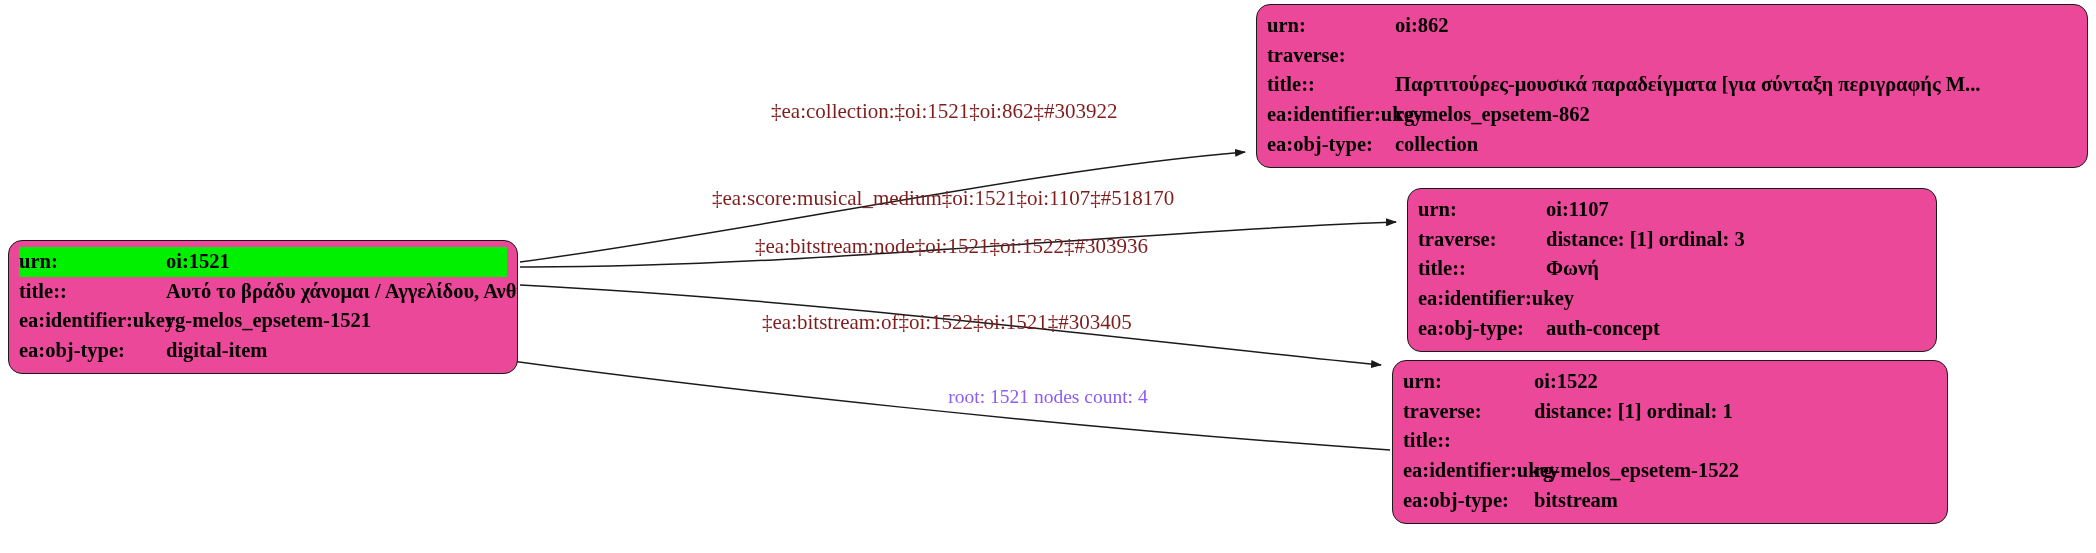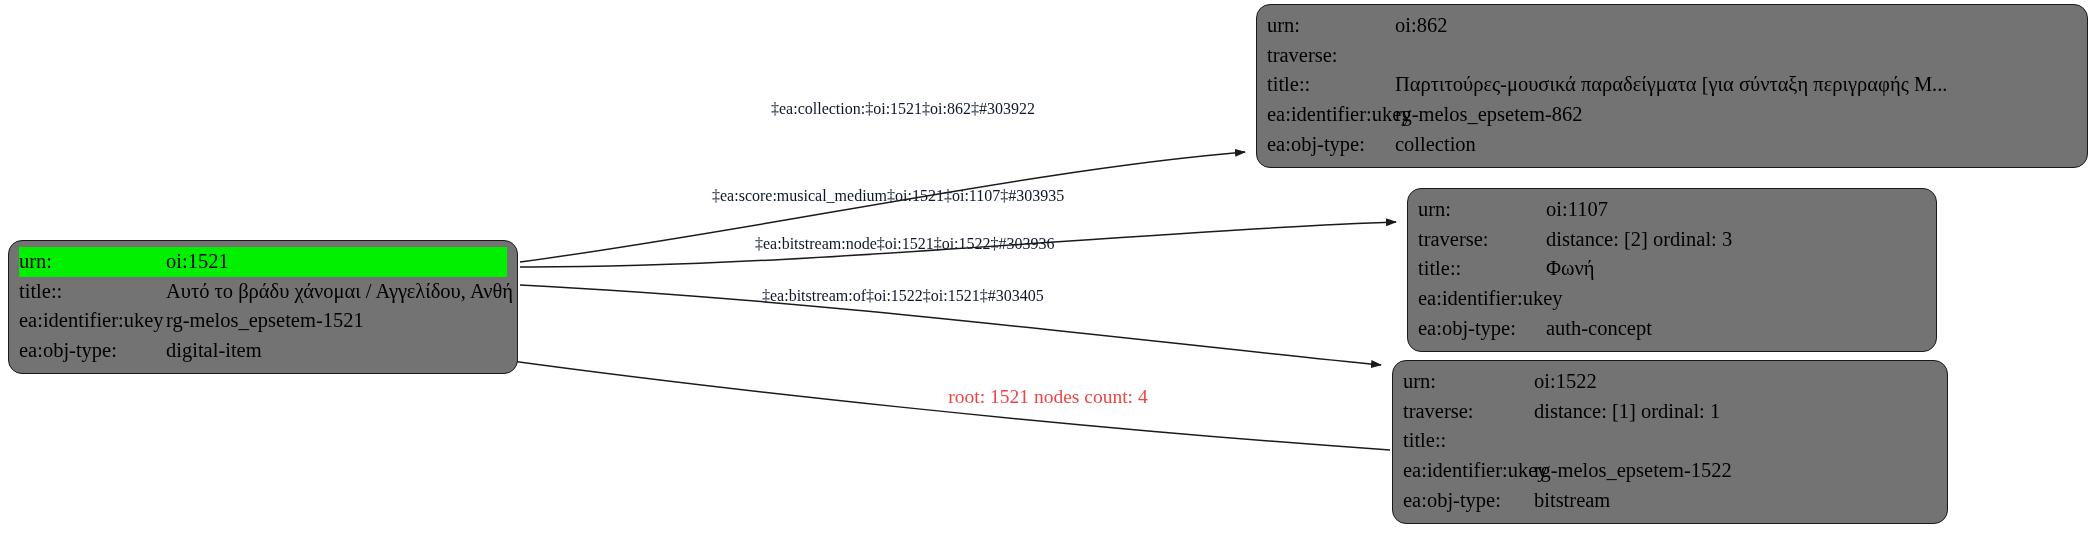--- a/index.html
+++ b/index.html
@@ -31,10 +31,11 @@
     position: absolute;
     border: 1.3px solid #1a1a1a;
     border-radius: 14px;
-    background: #737373;
+    background: #ec4899;
     box-sizing: border-box;
     overflow: hidden;
     padding: 6px 10px 7px 10px;
+    font-weight: bold;
   }
   .node-row {
     display: flex;

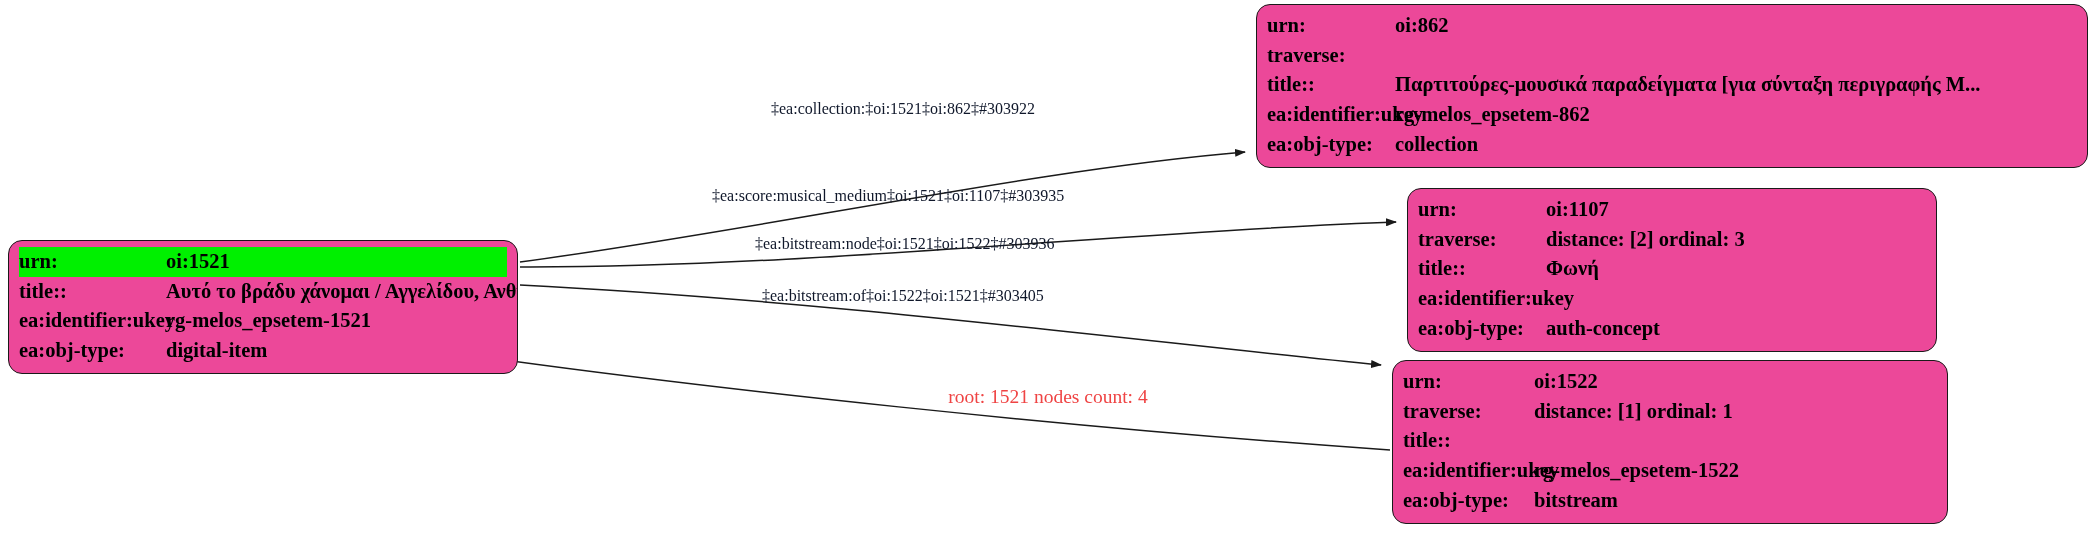--- a/index.html
+++ b/index.html
@@ -100,9 +100,9 @@
   .edge-label {
     position: absolute;
     white-space: nowrap;
-    font-size: 16px;
+    font-size: 21px;
     line-height: 1;
-    color: #0f172a;
+    color: #7f1d1d;
   }
   #label-collection { left: 771px; top: 101px; }
   #label-score      { left: 712px; top: 188px; }

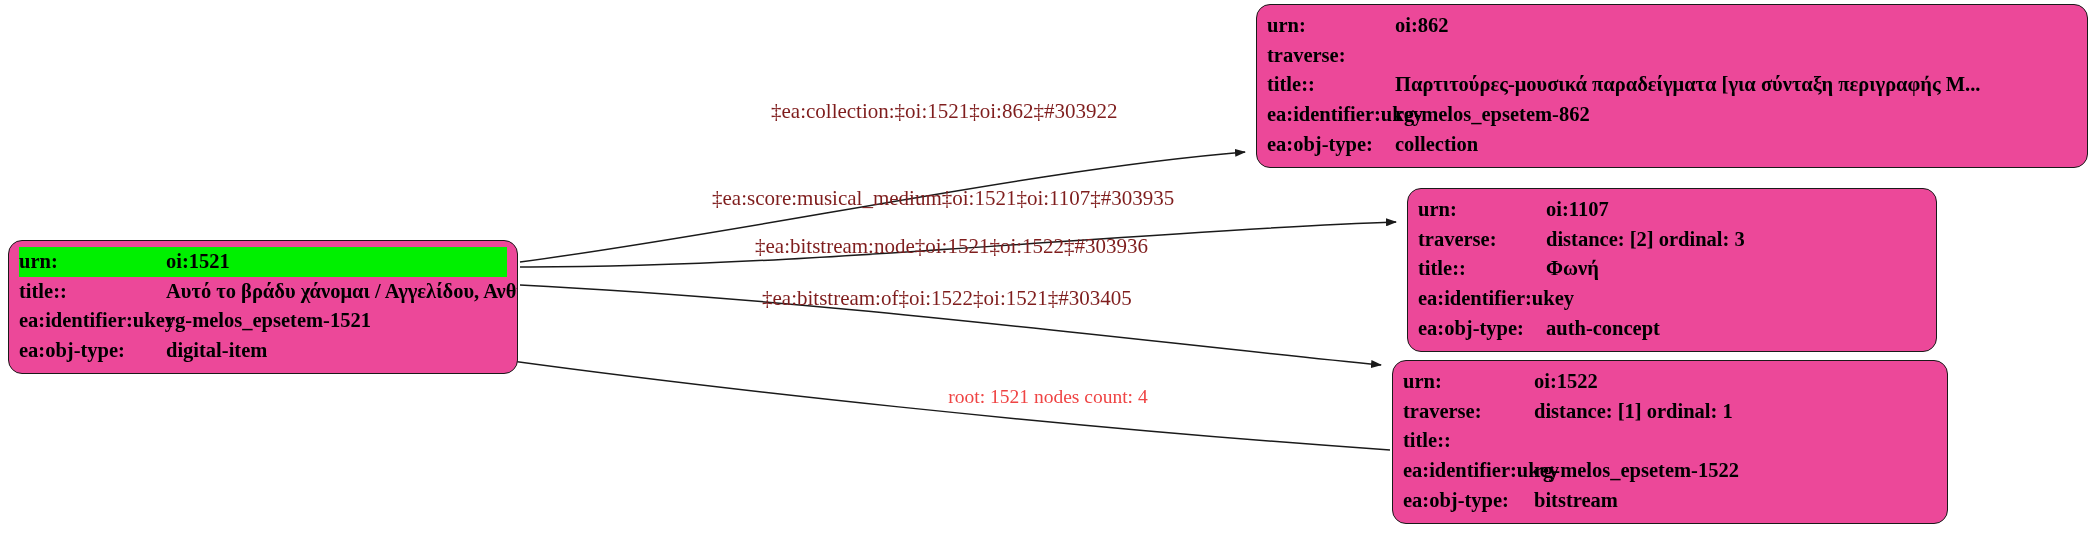--- a/index.html
+++ b/index.html
@@ -226,7 +226,7 @@
   </div>
 
   <div class="edge-label" id="label-collection">‡ea:collection:‡oi:1521‡oi:862‡#303922</div>
-  <div class="edge-label" id="label-score">‡ea:score:musical_medium‡oi:1521‡oi:1107‡#303935</div>
+  <div class="edge-label" id="label-score">‡ea:score:musical_medium‡oi:1521‡oi:1107‡#518170</div>
   <div class="edge-label" id="label-bs-node">‡ea:bitstream:node‡oi:1521‡oi:1522‡#303936</div>
   <div class="edge-label" id="label-bs-of">‡ea:bitstream:of‡oi:1522‡oi:1521‡#303405</div>
 

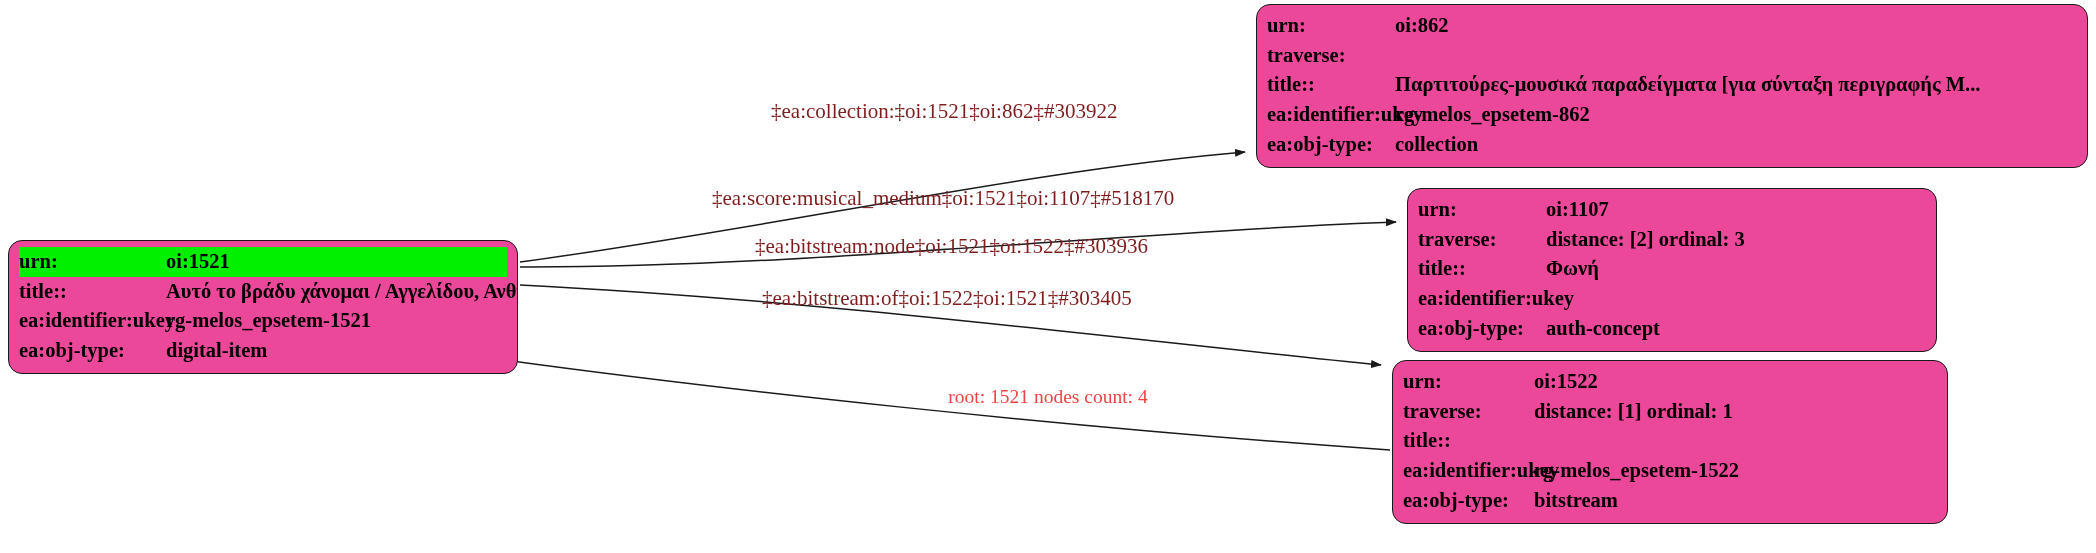--- a/index.html
+++ b/index.html
@@ -188,7 +188,7 @@
     </div>
     <div class="node-row">
       <span class="k">traverse:</span>
-      <span class="v">distance: [2]     ordinal: 3</span>
+      <span class="v">distance: [1]     ordinal: 3</span>
     </div>
     <div class="node-row">
       <span class="k">title::</span>

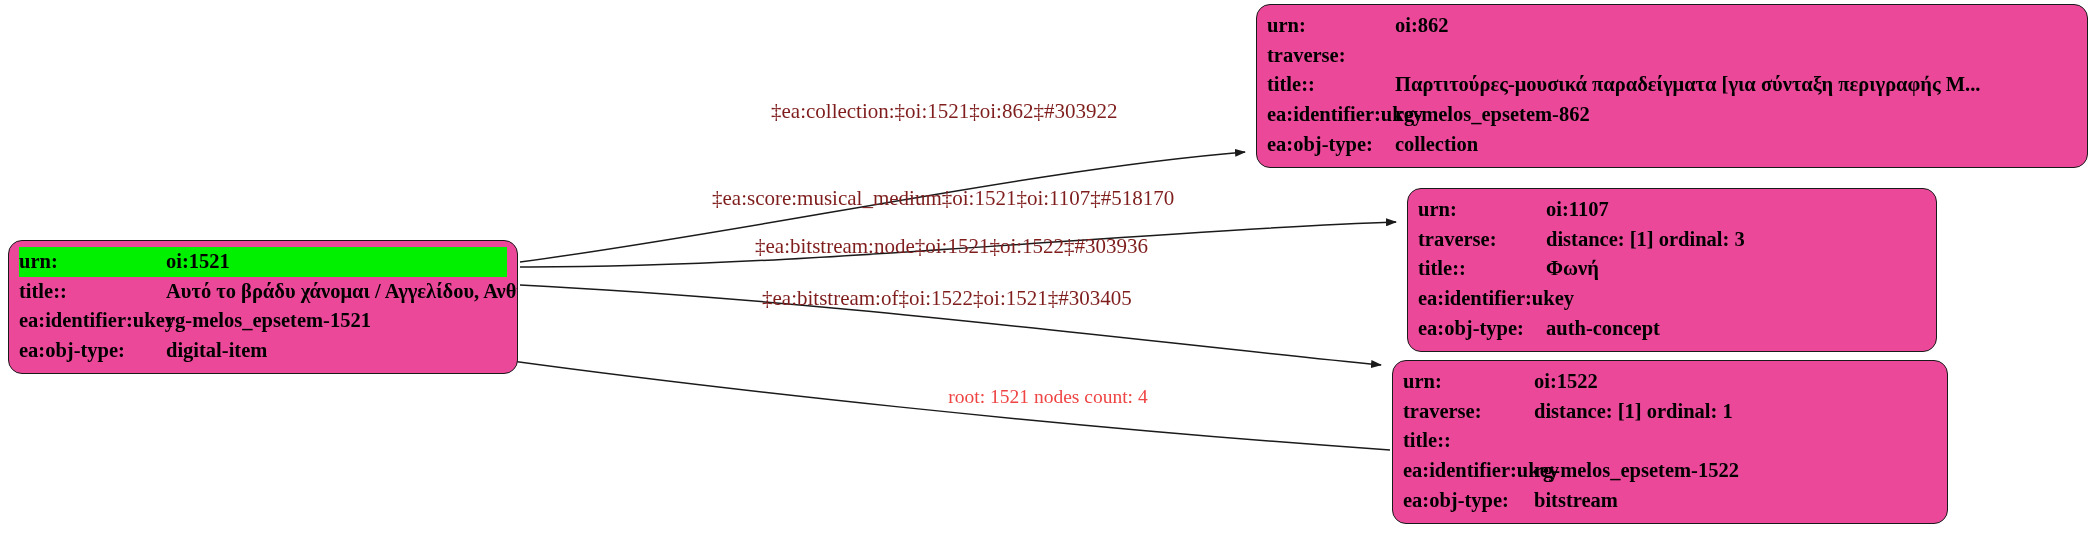--- a/index.html
+++ b/index.html
@@ -107,7 +107,7 @@
   #label-collection { left: 771px; top: 101px; }
   #label-score      { left: 712px; top: 188px; }
   #label-bs-node    { left: 755px; top: 236px; }
-  #label-bs-of      { left: 762px; top: 288px; }
+  #label-bs-of      { left: 762px; top: 312px; }
 
   #footer-caption {
     position: absolute;

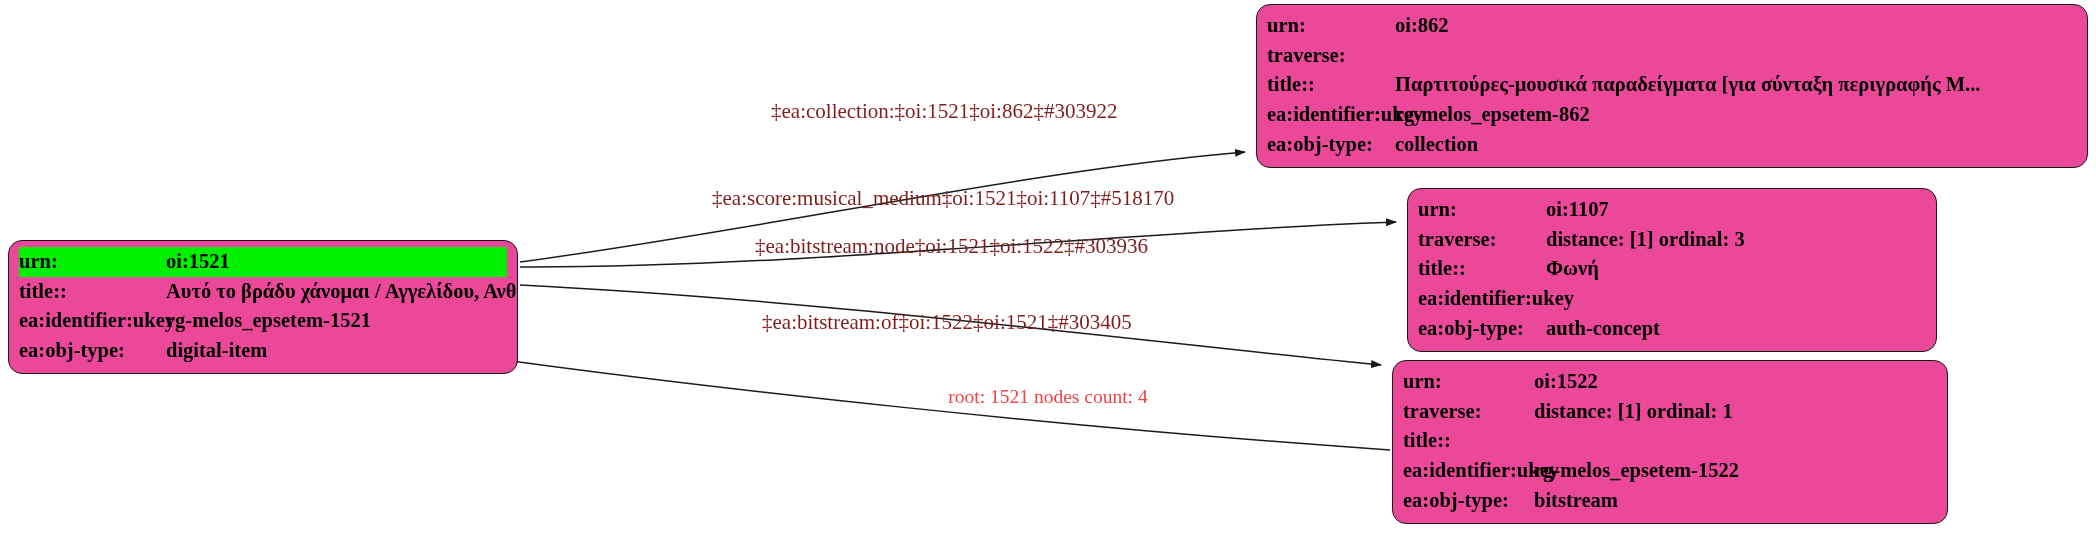--- a/index.html
+++ b/index.html
@@ -116,7 +116,7 @@
     width: 2096px;
     text-align: center;
     font-size: 19.5px;
-    color: #ef4444;
+    color: #8b5cf6;
   }
 </style>
 </head>

